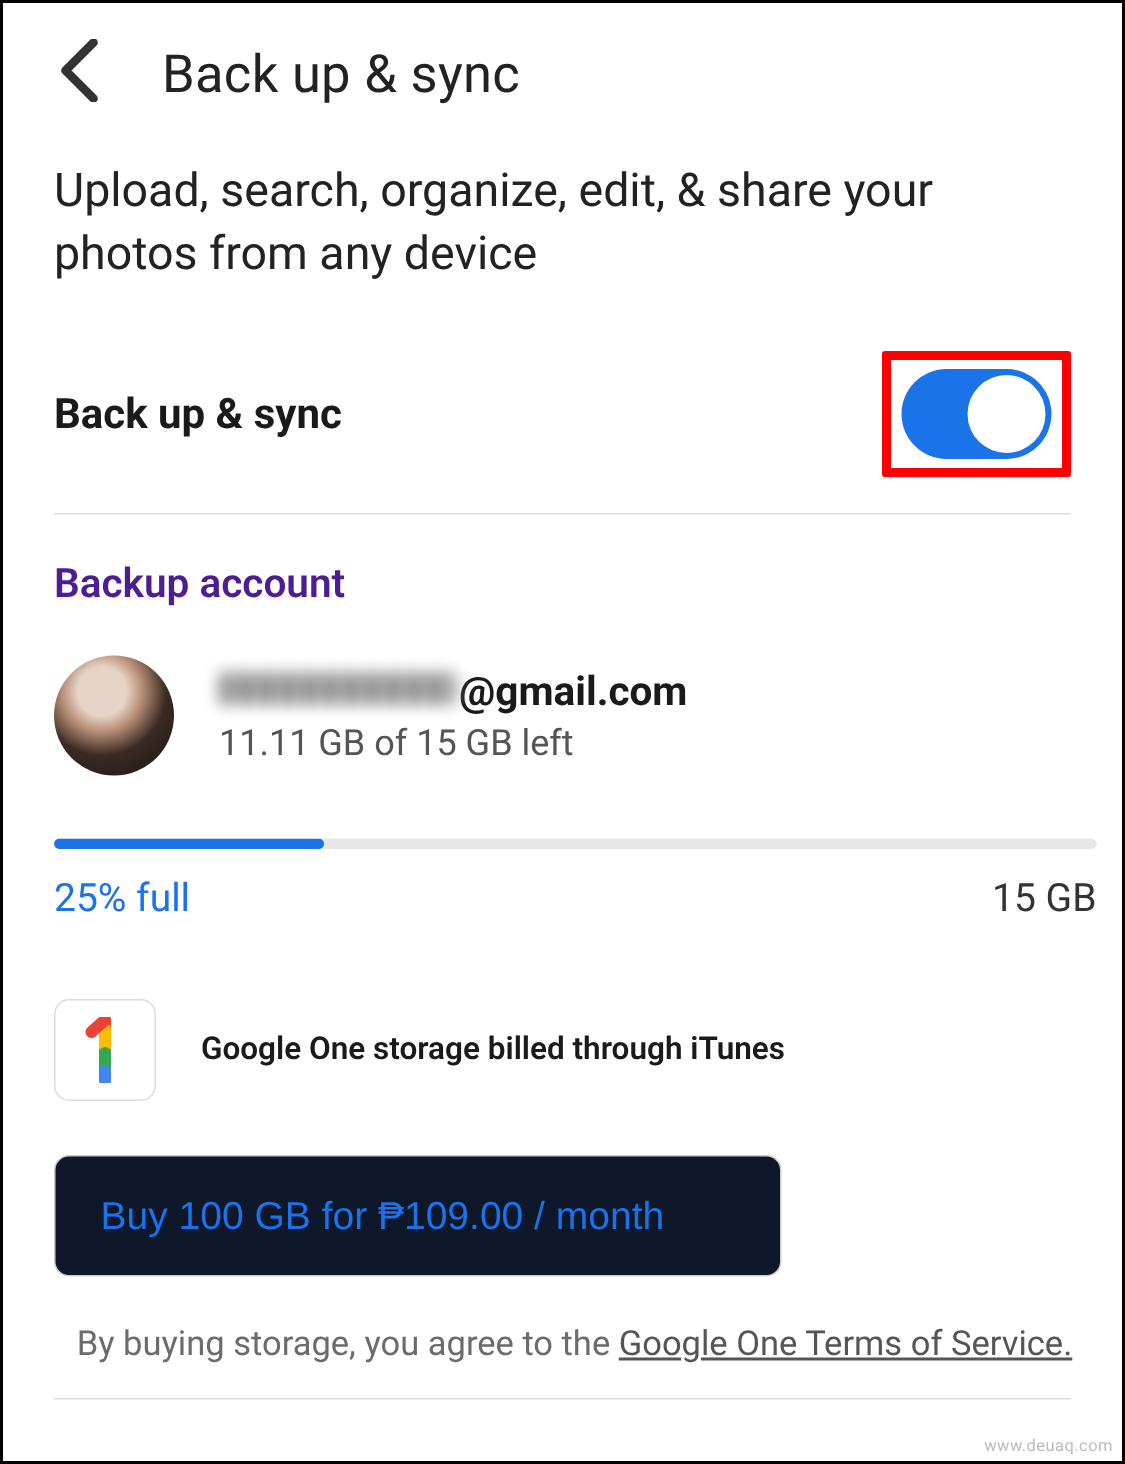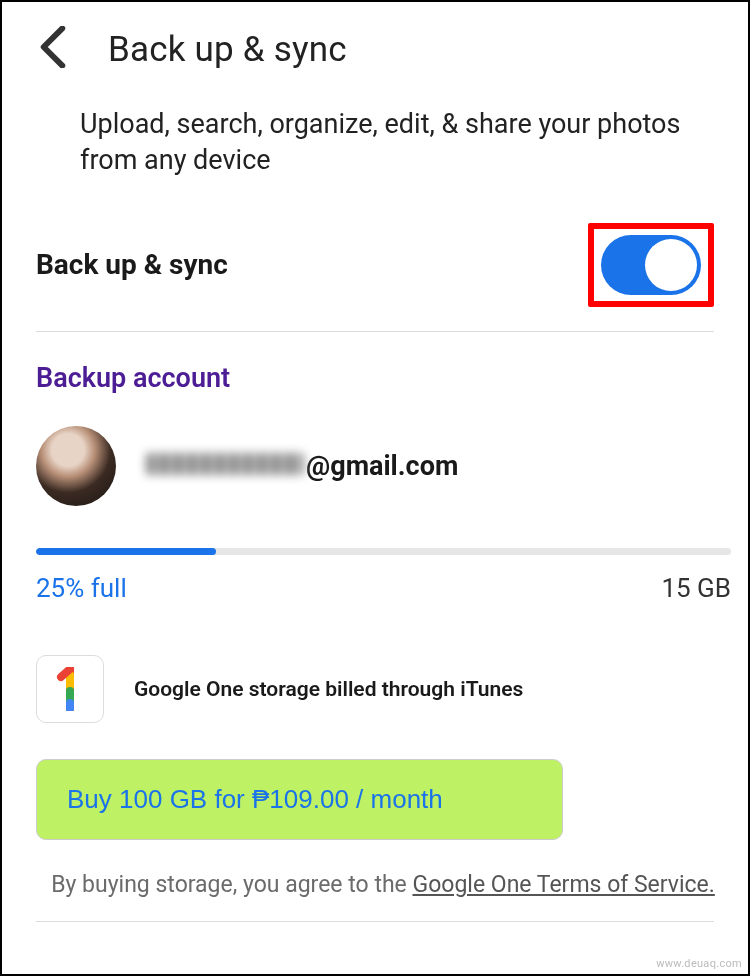--- a/index.html
+++ b/index.html
@@ -19,11 +19,10 @@
   .back-chevron svg { width: 30px; height: 42px; }
   .title { font-size: 35px; font-weight: 400; color: #222; letter-spacing: 0.2px; }
   .description {
-    font-size: 27px;
+    font-size: 31px;
     color: #222;
     padding: 6px 34px 24px 34px;
     line-height: 1.35;
-    margin-left: 44px;
   }
   .row {
     display: flex;

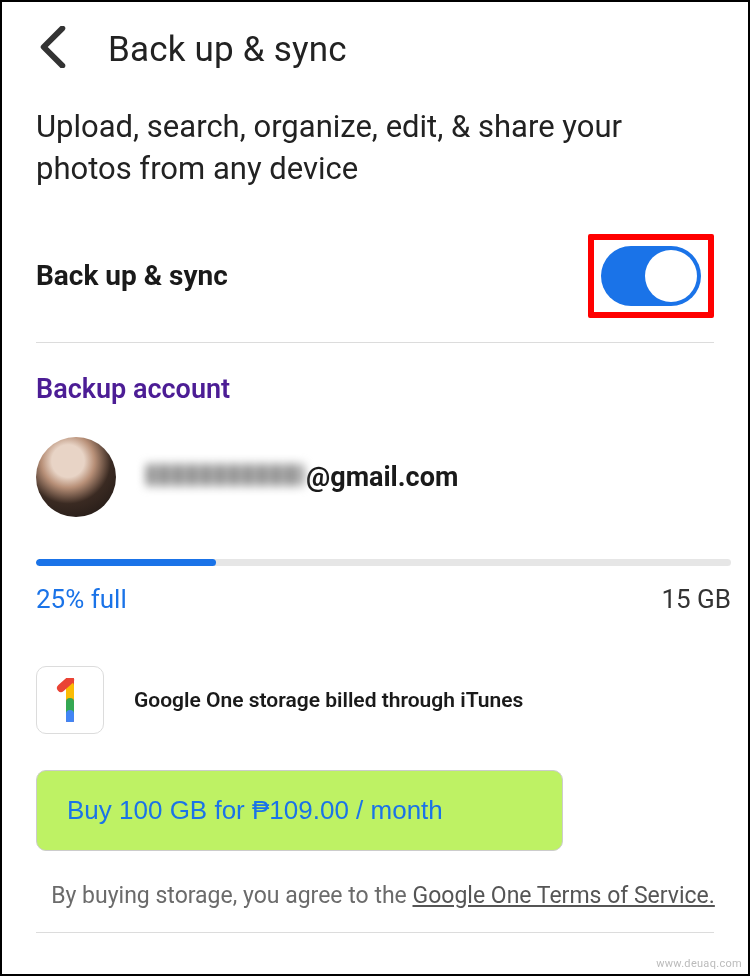--- a/index.html
+++ b/index.html
@@ -196,6 +196,7 @@
       <span class="email-redacted"></span>
         <span>@gmail.com</span>
     </div>
+    <div class="storage-left">11.11 GB of 15 GB left</div>
   </div>
 </div>
 

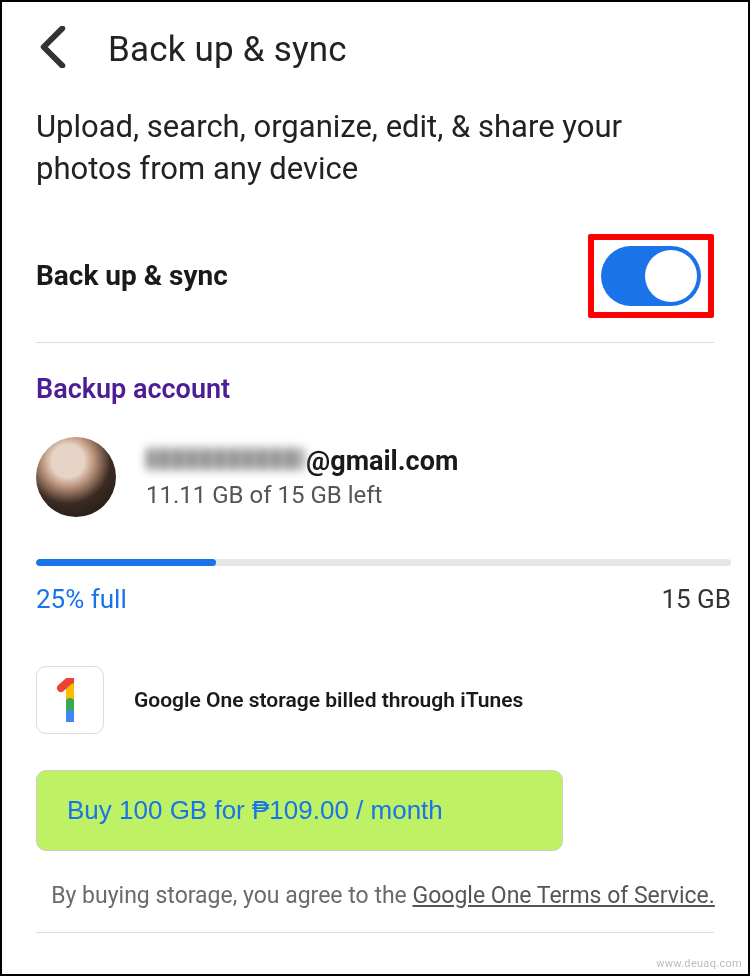--- a/index.html
+++ b/index.html
@@ -137,9 +137,9 @@
     font-size: 26px;
     font-weight: 500;
     color: #1a73e8;
-    background: #bef264;
+    background: #0f172a;
     text-align: left;
-    width: 527px;
+    width: 485px;
     cursor: pointer;
   }
   .disclaimer {

